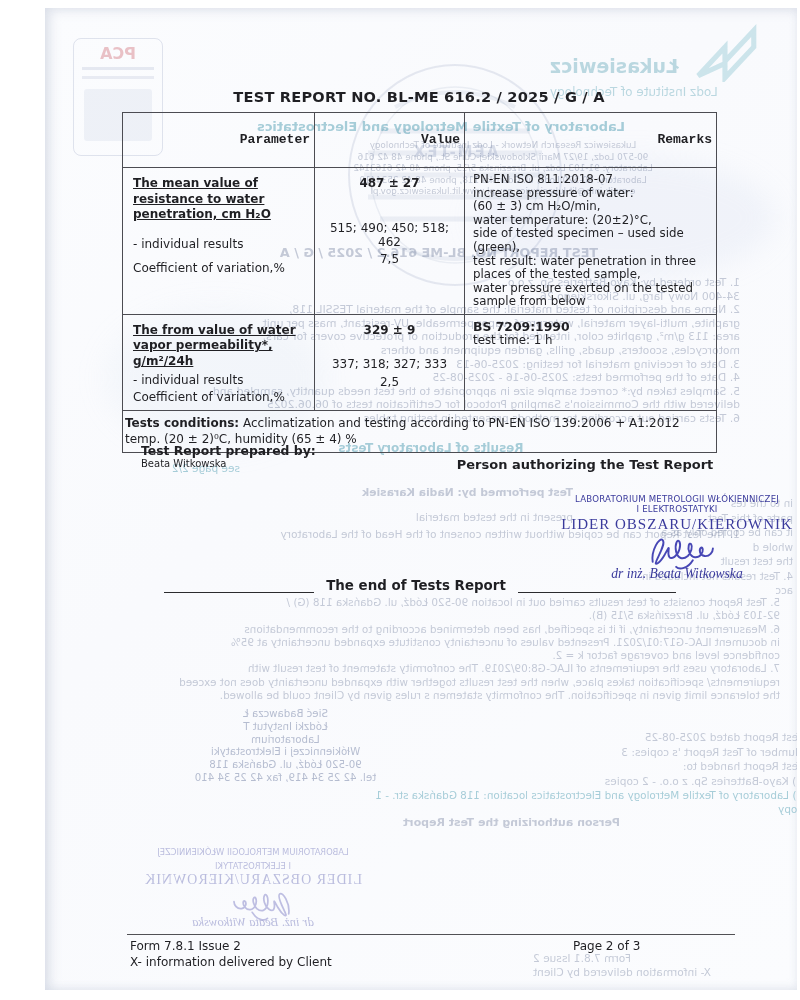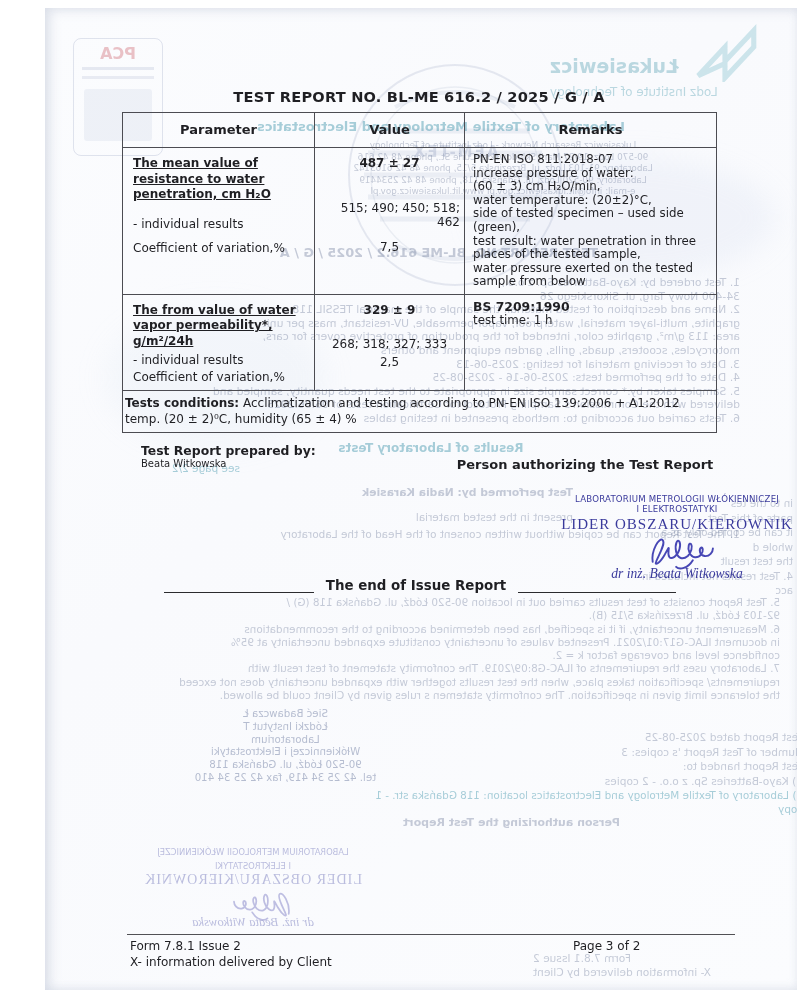--- a/index.html
+++ b/index.html
@@ -30,7 +30,7 @@
   table.rpt{position:absolute;left:77px;top:104px;width:594px;border-collapse:collapse;
             table-layout:fixed;font-size:12px;}
   table.rpt td,table.rpt th{border:1.5px solid #4c4c52;vertical-align:top;}
-  table.rpt th{font-size:13px;font-weight:bold;text-align:center;padding:9px 4px;height:16px;}
+  table.rpt th{font-size:13px;font-weight:bold;text-align:right;padding:19px 4px;height:16px;font-family:Liberation Mono, monospace;}
   td.param{padding:8px 8px 6px 10px;}
   td.val{text-align:center;padding:8px 4px 6px 4px;}
   td.rem{padding:5px 6px 5px 8px;font-size:11.8px;line-height:13.6px;}

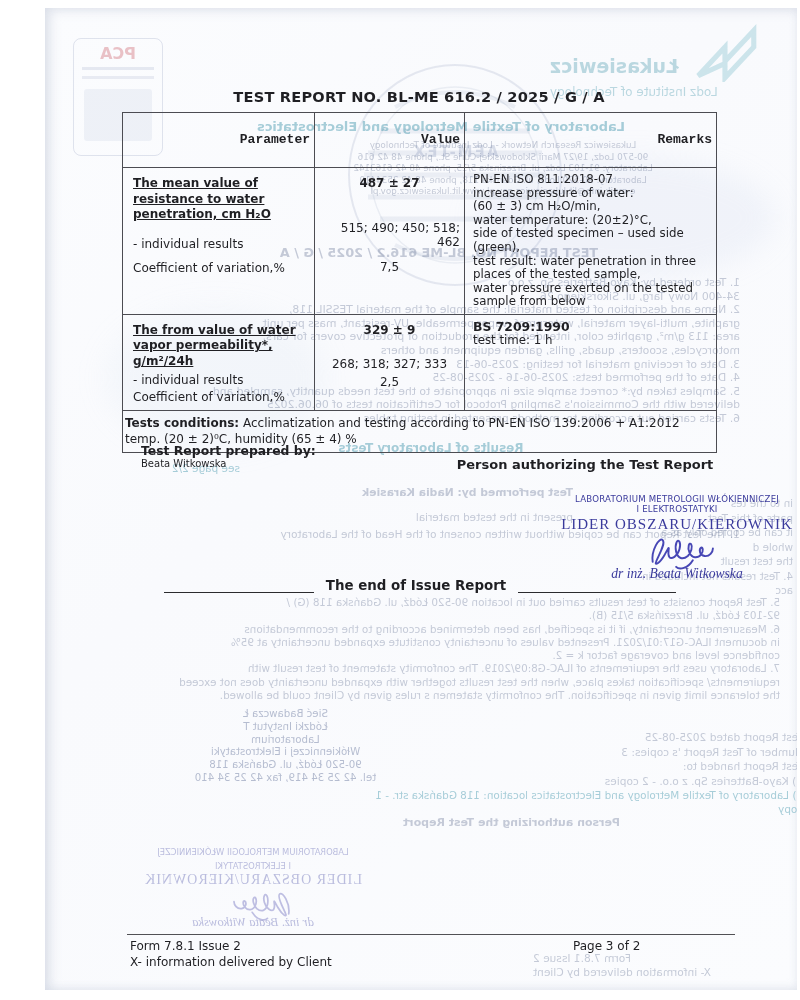--- a/index.html
+++ b/index.html
@@ -38,7 +38,7 @@
   .r1 .pbold{margin-bottom:14px;}
   .r1 .sub1{margin-bottom:10px;}
   .r1 .vmain{margin-bottom:31px;}
-  .r1 .vsub1{margin-bottom:11px;text-align:right;}
+  .r1 .vsub1{margin-bottom:3px;}
   .r2 .pbold{margin-bottom:4px;}
   .r2 .sub1{margin-bottom:3px;}
   .r2 .vmain{margin-bottom:20px;}

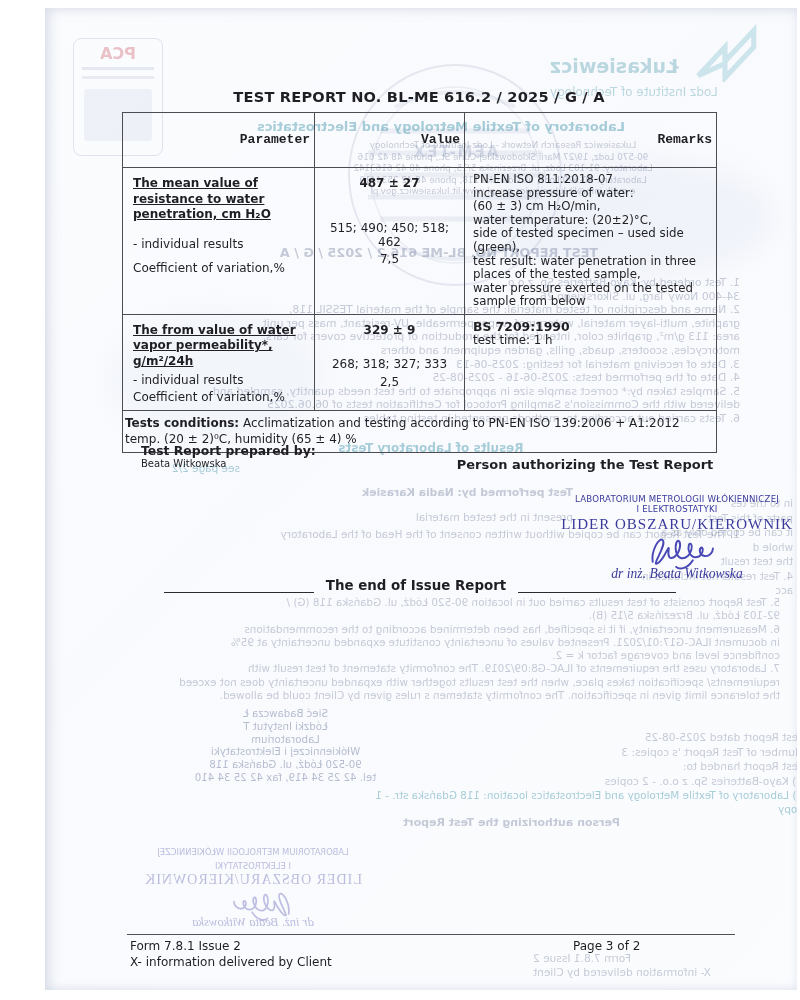--- a/index.html
+++ b/index.html
@@ -168,7 +168,7 @@
         </td>
         <td class="val">
           <div class="vmain">329 ± 9</div>
-          <div class="vsub1">268; 318; 327; 333</div>
+          <div class="vsub1">337; 318; 327; 333</div>
           <div>2,5</div>
         </td>
         <td class="rem">

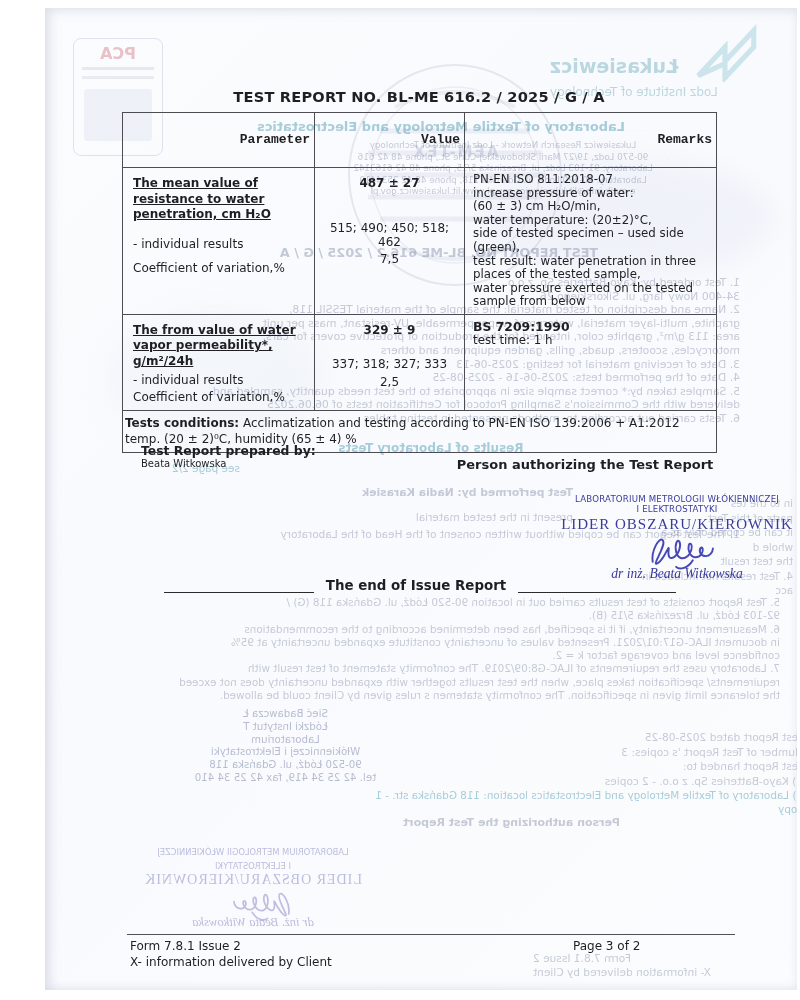--- a/index.html
+++ b/index.html
@@ -205,7 +205,7 @@
 
     <div class="endrow">
       <span class="endline" style="width:150px;"></span>
-      <span class="endtext">The end of Issue Report</span>
+      <span class="endtext">The end of Tests Report</span>
       <span class="endline" style="width:158px;"></span>
     </div>
 

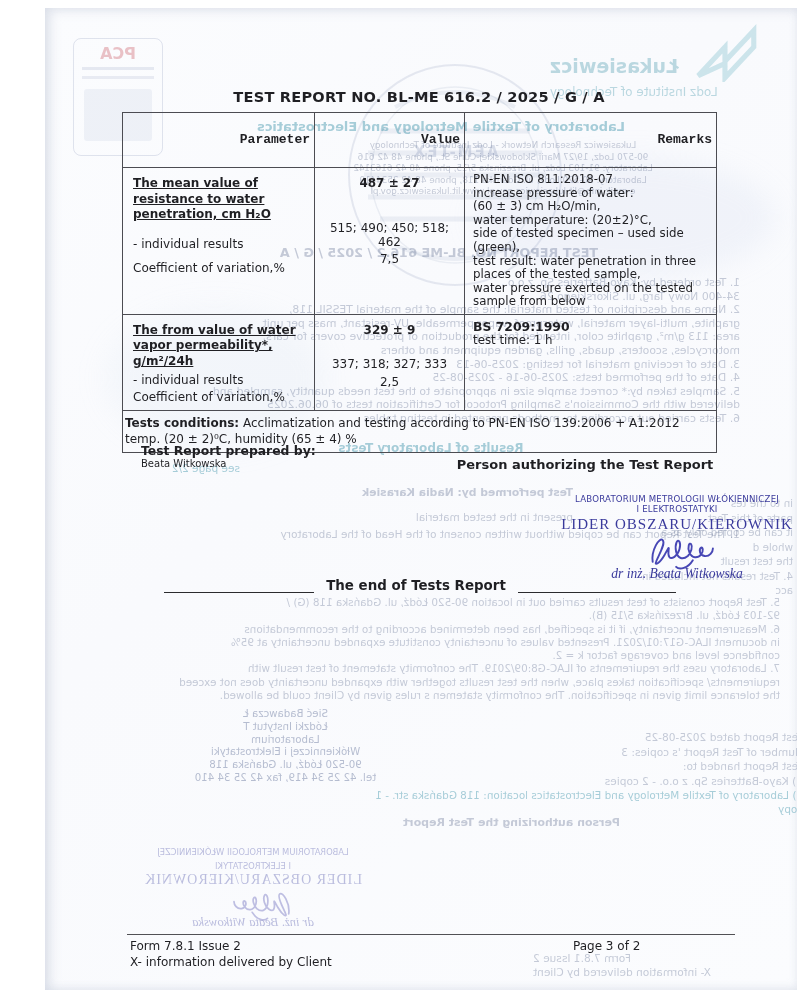--- a/index.html
+++ b/index.html
@@ -212,7 +212,7 @@
     <div class="foot-hr"></div>
     <div class="blk foot" style="left:85px;top:931px;">Form 7.8.1  Issue 2</div>
     <div class="blk foot" style="left:85px;top:947px;">X- information delivered by Client</div>
-    <div class="blk foot" style="left:528px;top:931px;">Page 3 of  2</div>
+    <div class="blk foot" style="left:528px;top:931px;">Page 2 of  3</div>
   </div>
 </div>
 

